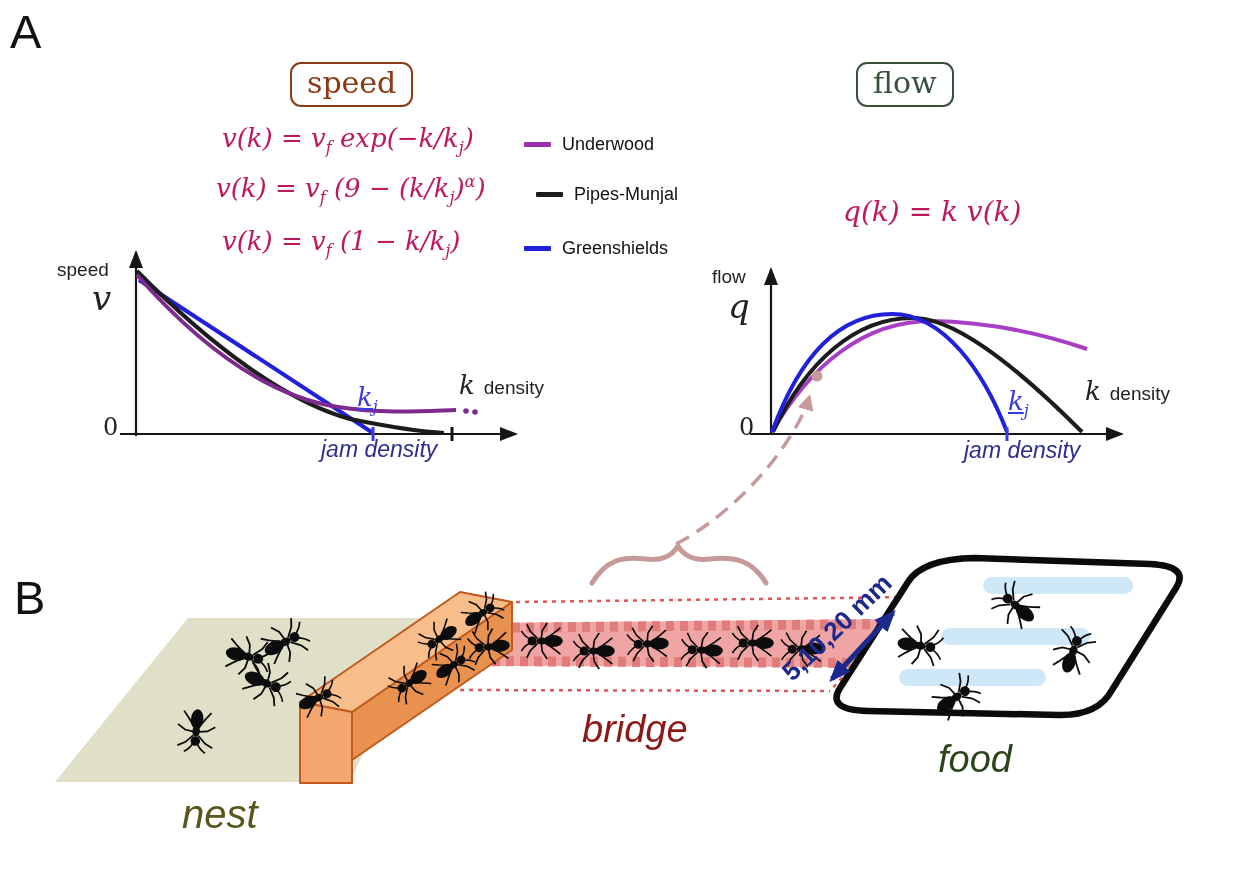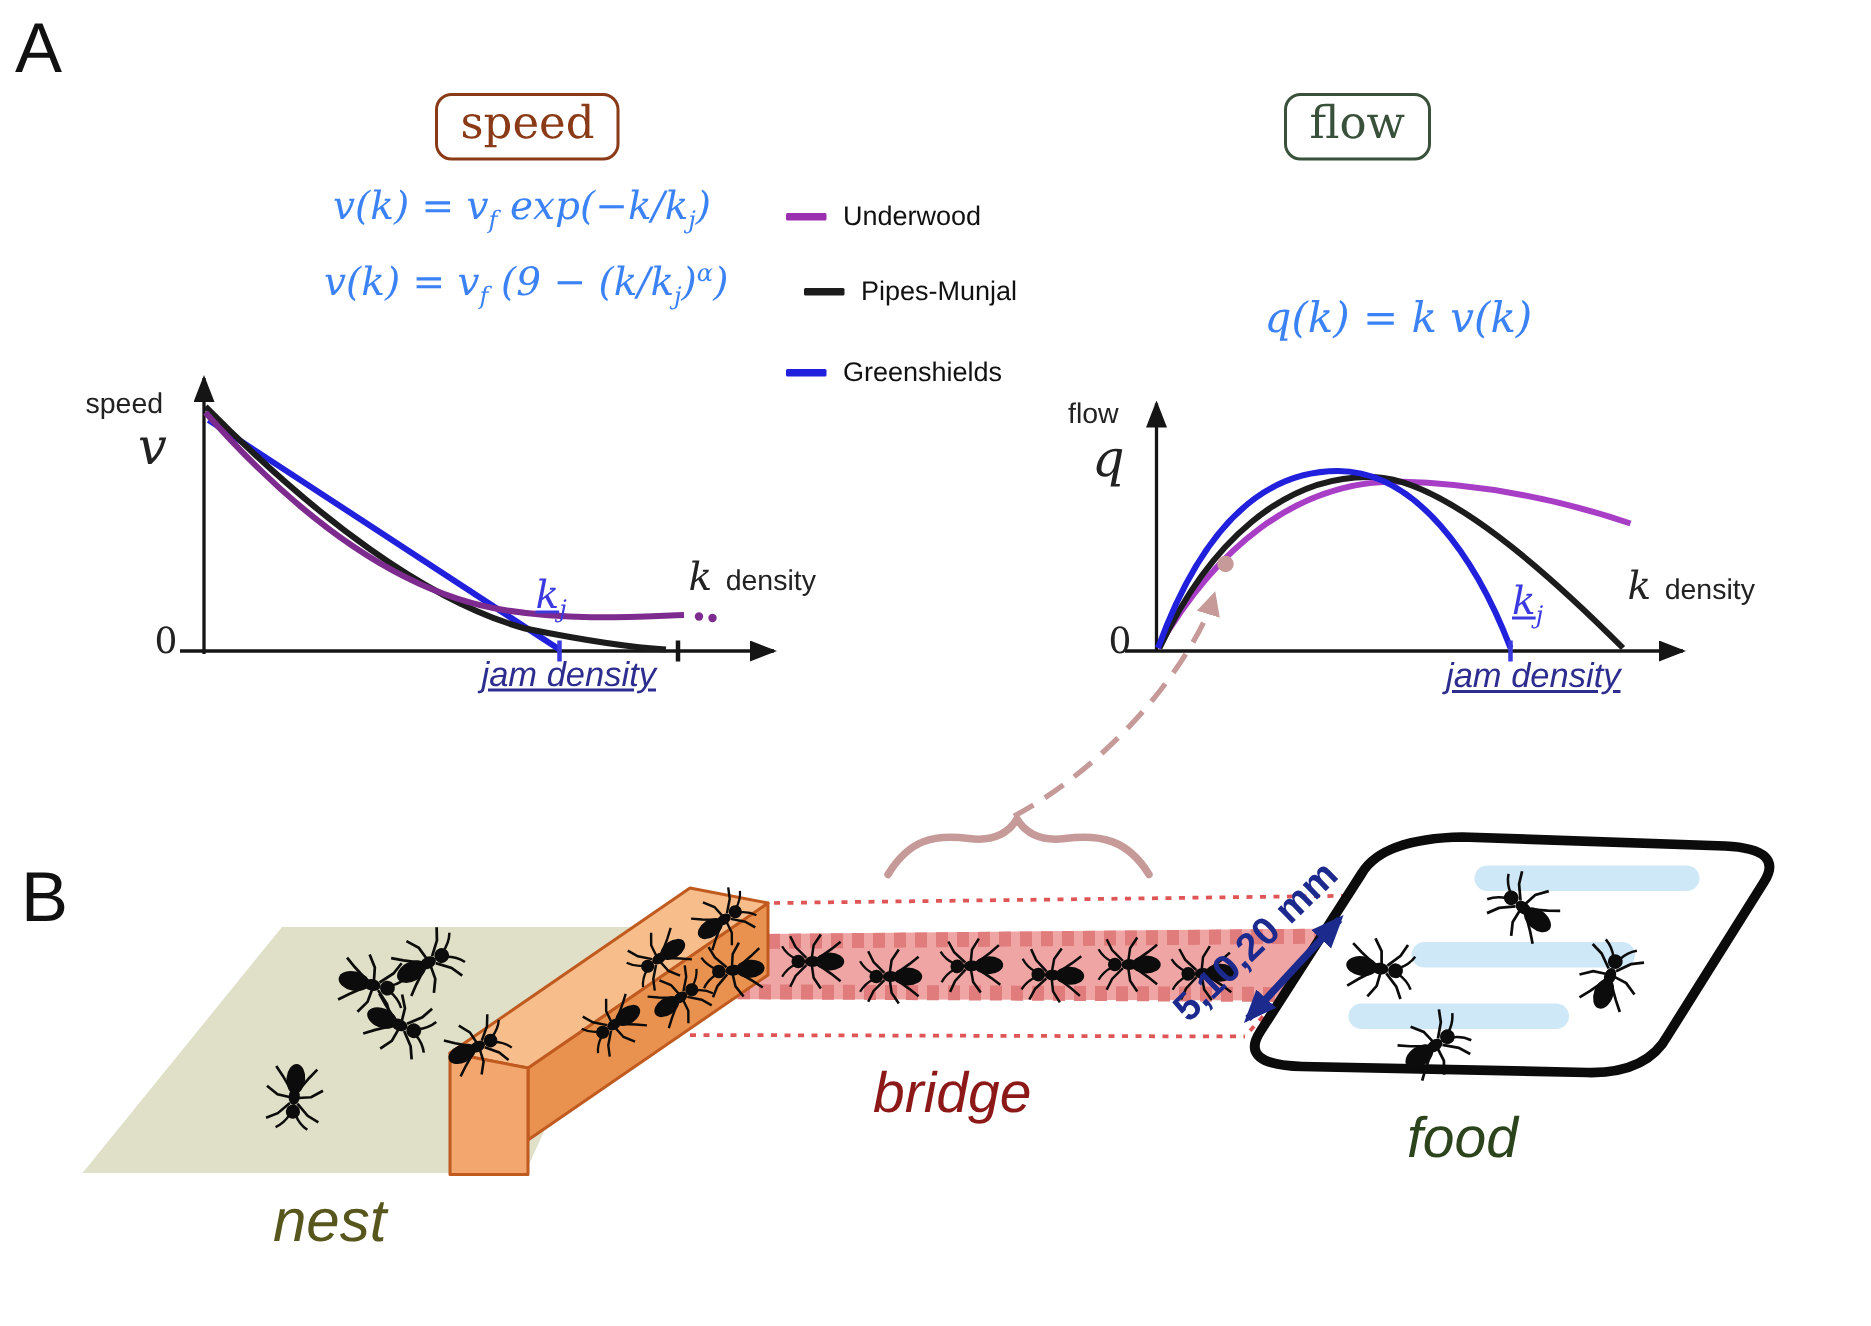--- a/index.html
+++ b/index.html
@@ -12,7 +12,7 @@
   .tagbox{border-radius:11px;padding:1px 15px 5px;font-family:"DejaVu Serif",serif;font-size:30px;z-index:2;}
   .speedbox{color:var(--speed-accent);border:2.5px solid var(--speed-accent);}
   .flowbox{color:var(--flow-accent);border:2.5px solid var(--flow-accent);}
-  .eq{font-family:"DejaVu Serif",serif;font-style:italic;font-size:26px;color:#3b82f6;}
+  .eq{font-family:"DejaVu Serif",serif;font-style:italic;font-size:26px;color:#be185d;}
   .eq sub,.kj sub{font-size:0.62em;font-style:italic;}
   .eq sup{font-size:0.62em;}
   .eq-flow{font-size:28px;margin-top:32px;}

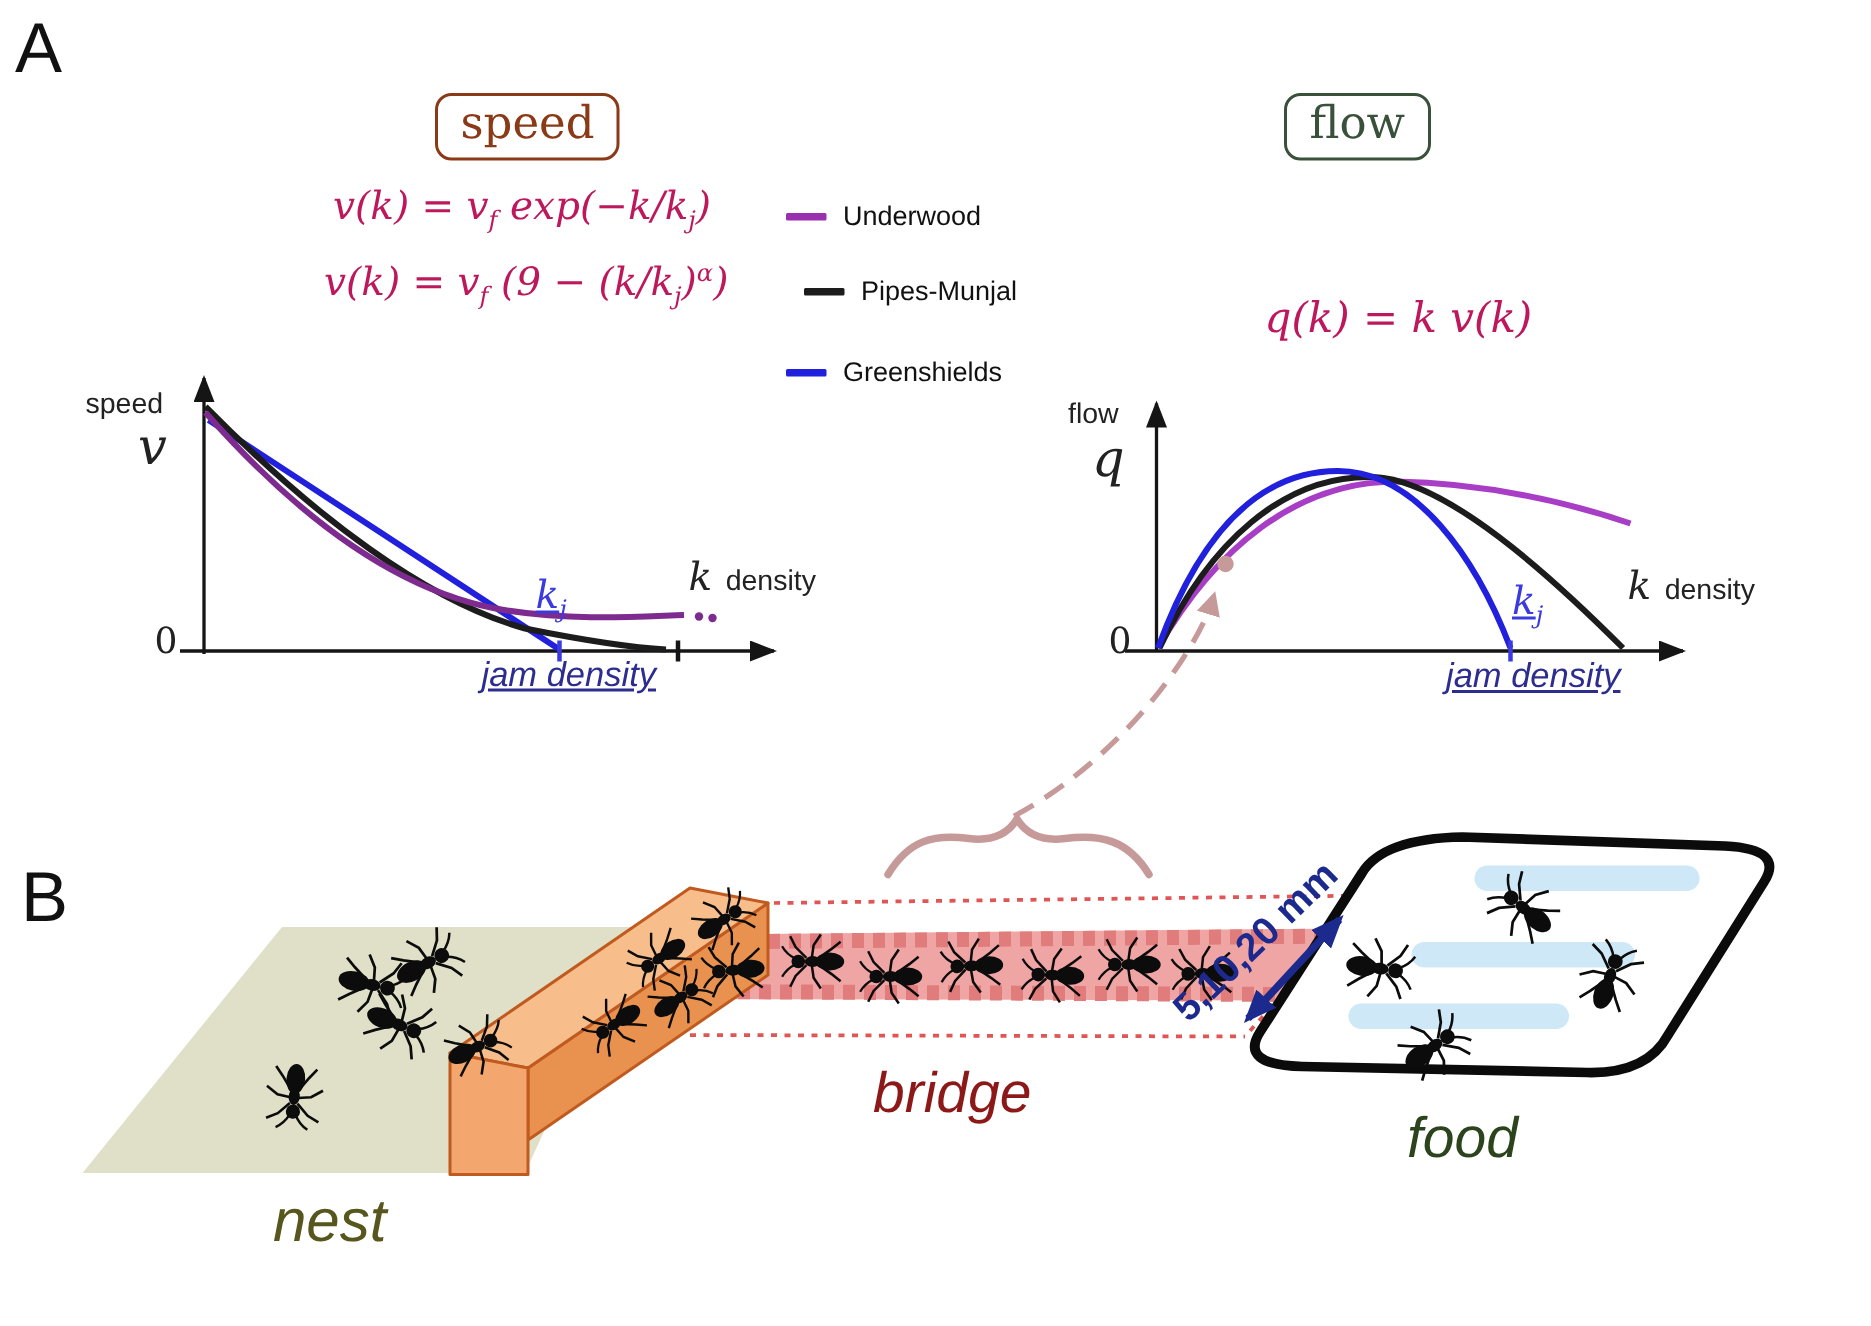--- a/index.html
+++ b/index.html
@@ -157,6 +157,7 @@
 
   <div class="abs txt eq" style="left:216px;top:172px"><span>v(k) = v</span><sub>f</sub><span> (9 − (k/k</span><sub>j</sub><span>)</span><sup>α</sup><span>)</span></div>
 
+  <div class="abs txt eq" style="left:222px;top:226px"><span>v(k) = v</span><sub>f</sub><span> (1 − k/k</span><sub>j</sub><span>)</span></div>
 
   <div class="abs txt eq eq-flow" style="left:843px;top:163px">q(k) = k v(k)</div>
 

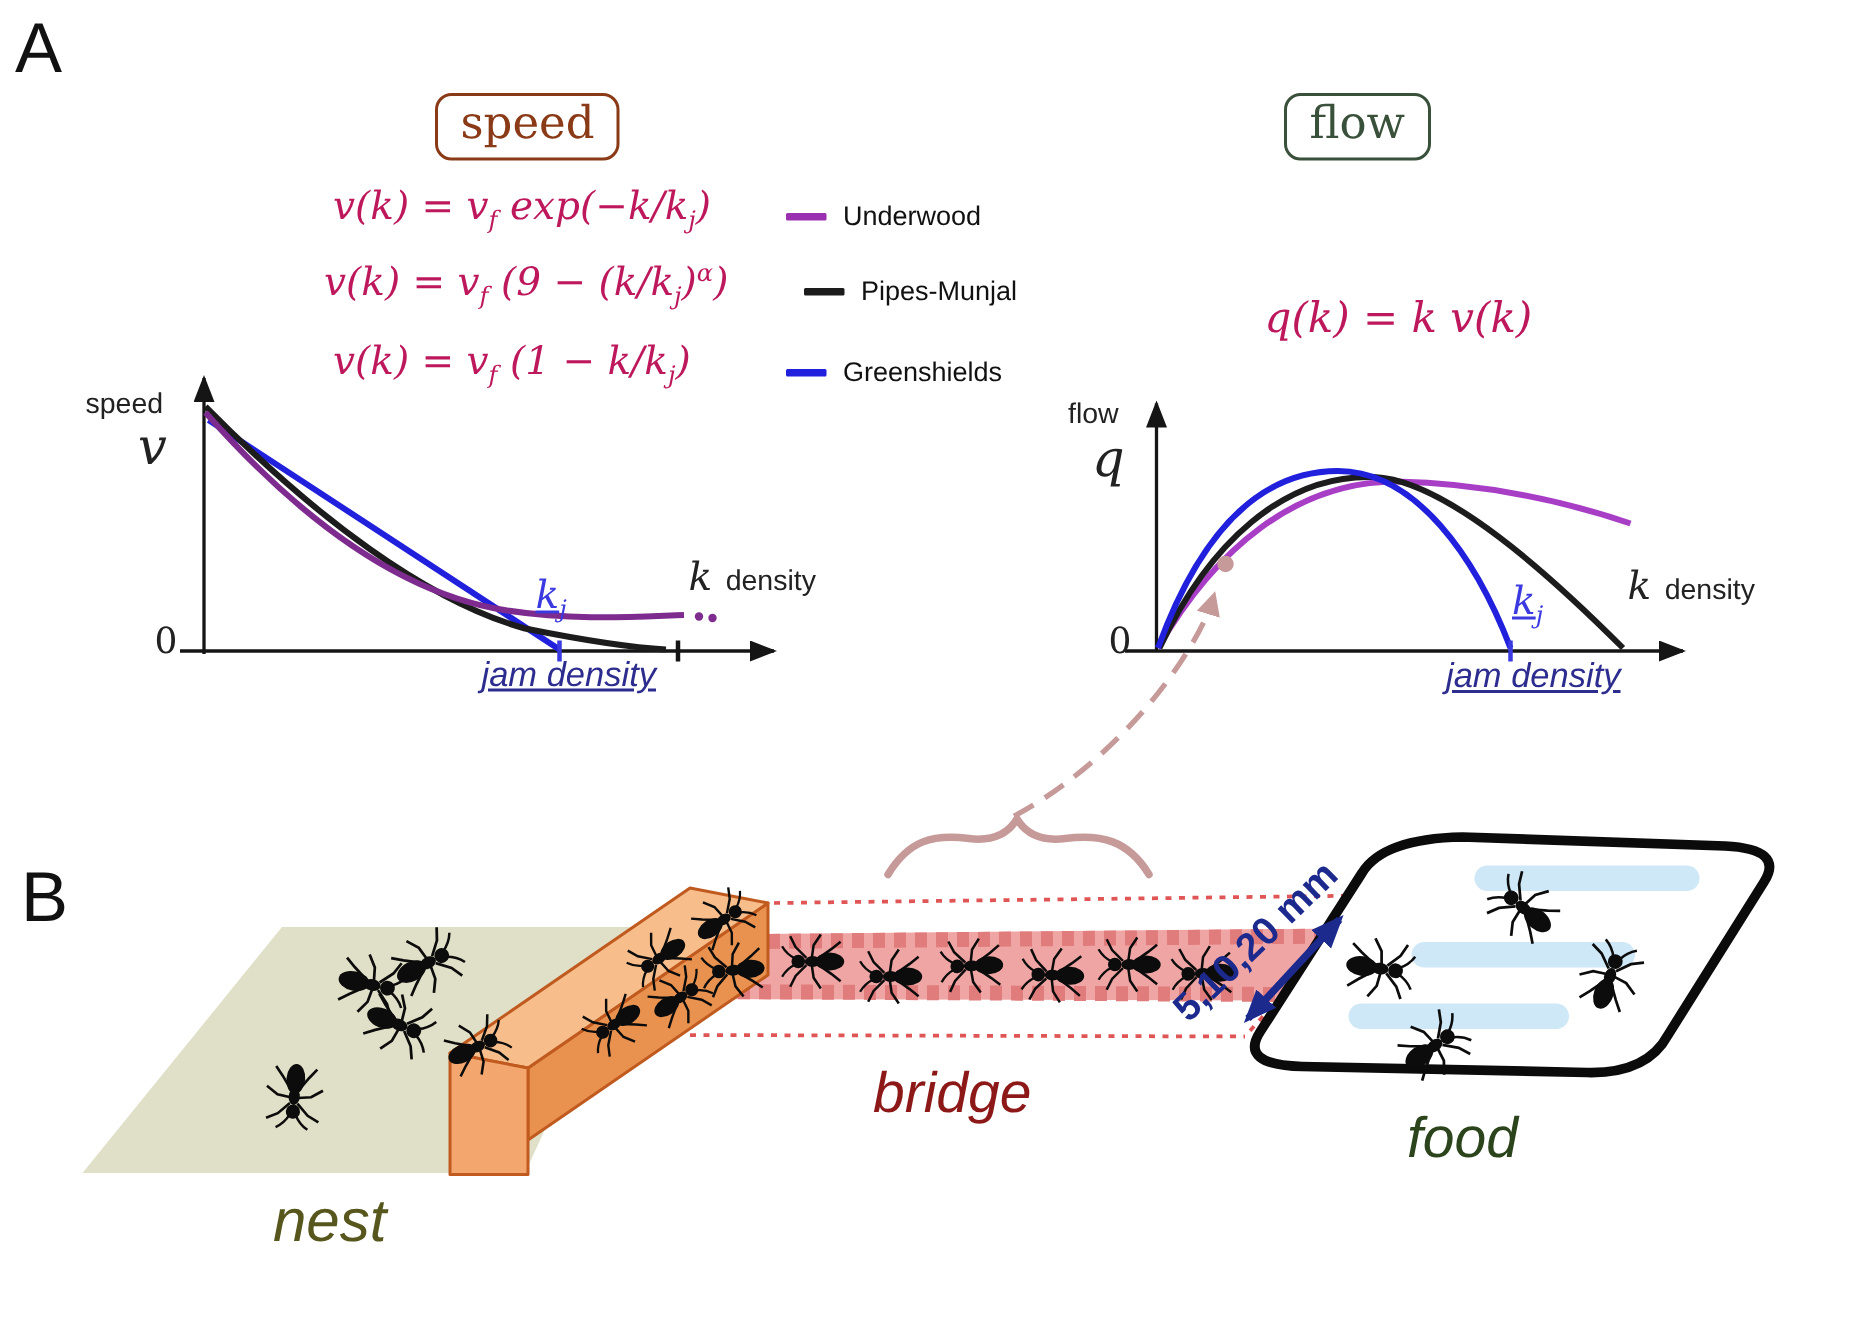--- a/index.html
+++ b/index.html
@@ -23,7 +23,7 @@
   .axis-var{font-family:"DejaVu Serif",serif;font-style:italic;font-size:34px;color:#222;}
   .origin0{font-family:"DejaVu Serif",serif;font-size:24px;color:#222;}
   .kj{font-family:"DejaVu Serif",serif;font-style:italic;font-size:26px;color:var(--kj-blue);text-decoration:underline;}
-  .jam{font-style:italic;font-size:23px;color:var(--jam-navy);text-decoration:underline;}
+  .jam{font-style:italic;font-size:23px;color:var(--jam-navy);}
   .kdensity{display:flex;gap:9px;align-items:baseline;}
   .kvar{font-family:"DejaVu Serif",serif;font-style:italic;font-size:26px;color:#222;}
   .site-label{font-style:italic;z-index:2;}

